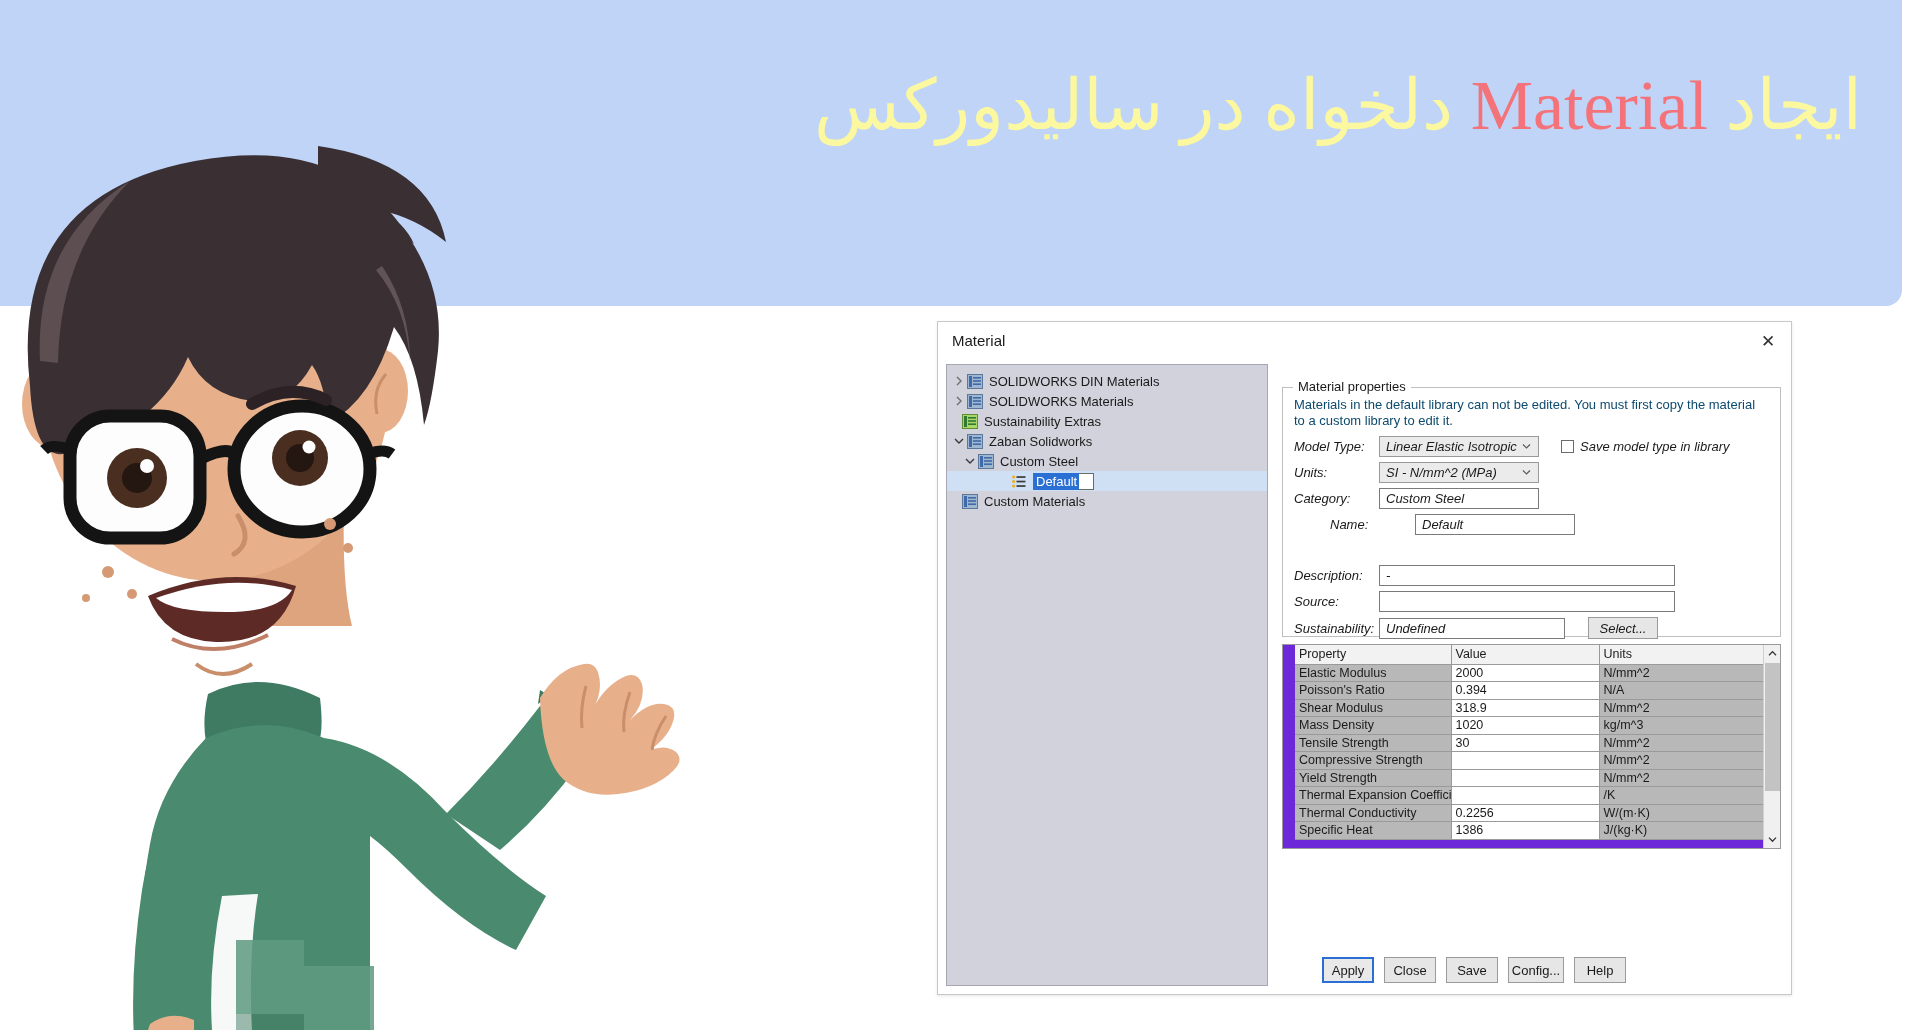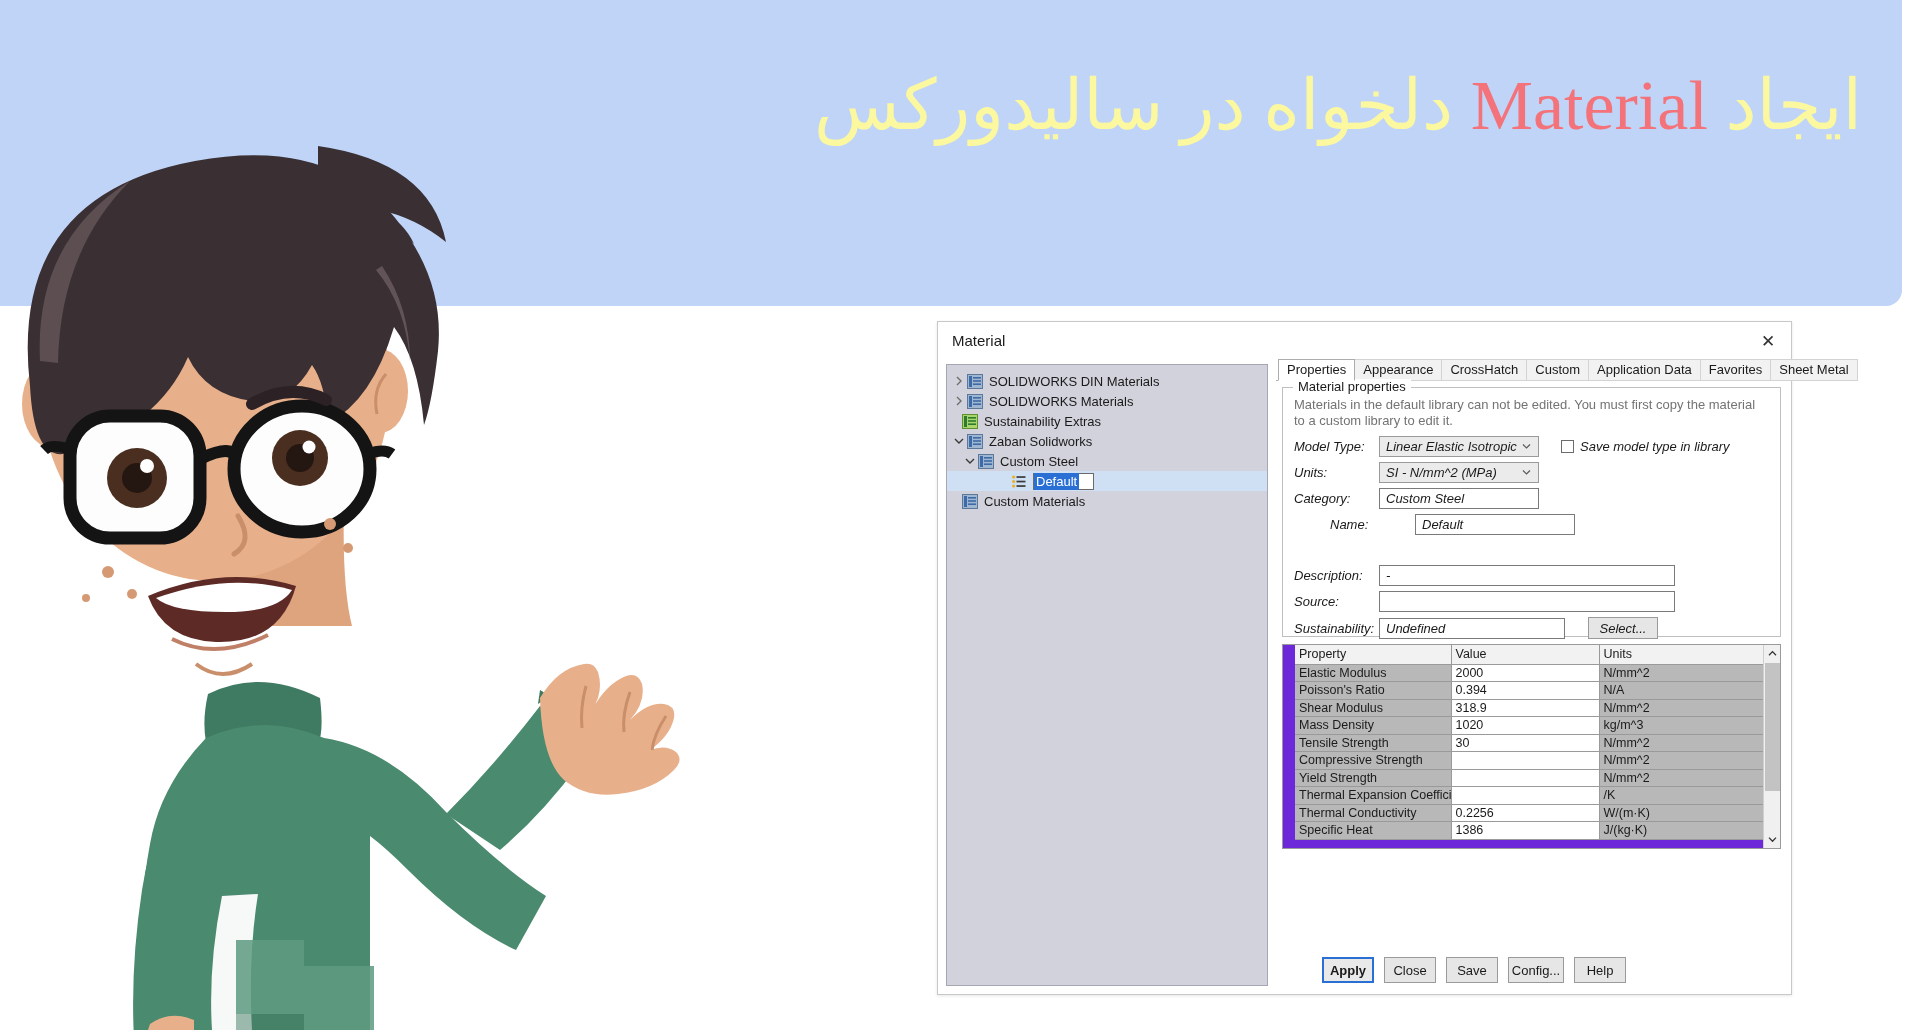--- a/index.html
+++ b/index.html
@@ -391,15 +391,6 @@
 
     <div class="right-pane">
 
-      <div class="tabs">
-        <div class="tab active">Properties</div>
-        <div class="tab">Appearance</div>
-        <div class="tab">CrossHatch</div>
-        <div class="tab">Custom</div>
-        <div class="tab">Application Data</div>
-        <div class="tab">Favorites</div>
-        <div class="tab">Sheet Metal</div>
-      </div>
 
       <div class="props-group">
         <div class="group-legend">Material properties</div>

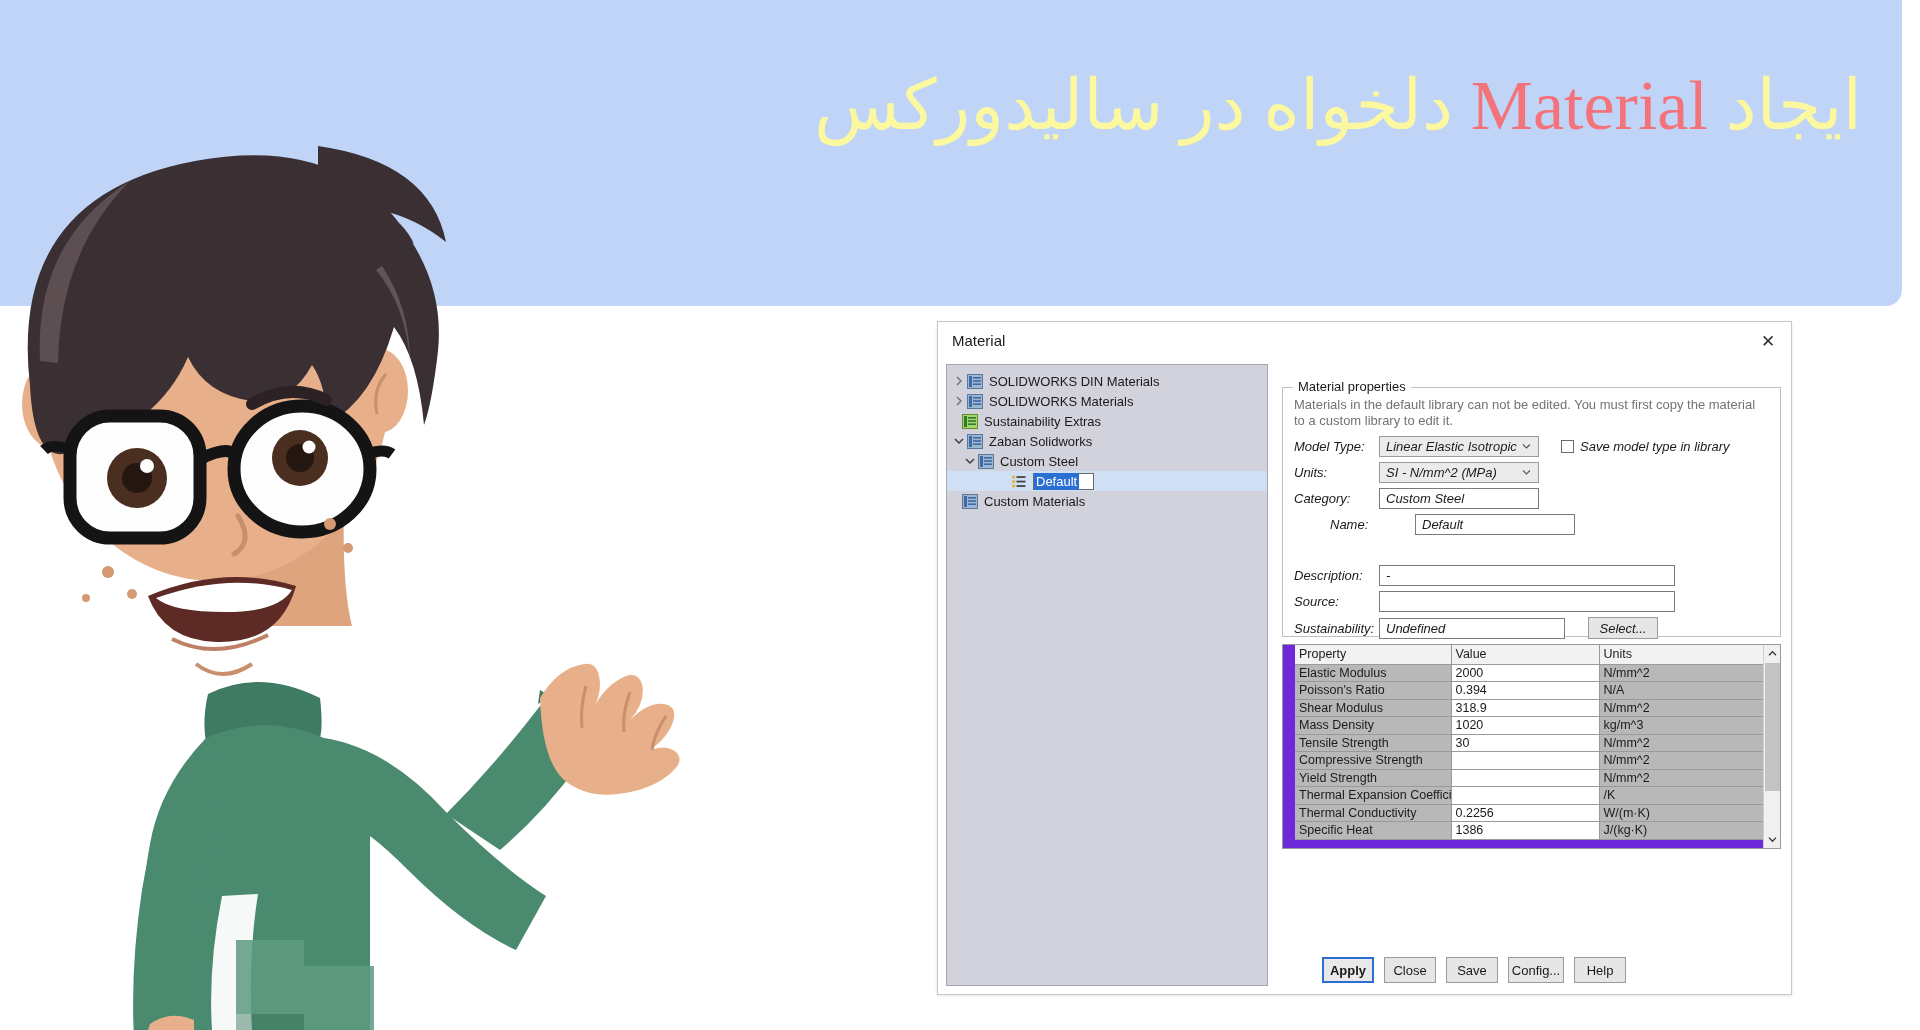--- a/index.html
+++ b/index.html
@@ -106,7 +106,7 @@
   }
   .group-note{
     position:absolute; left:11px; top:9px; right:14px;
-    font-size:13px; line-height:16px; color:#737373;
+    font-size:13px; line-height:16px; color:#0c4a6e;
   }
 
   .fld-row{ position:absolute; display:flex; align-items:center;font-style:italic; }

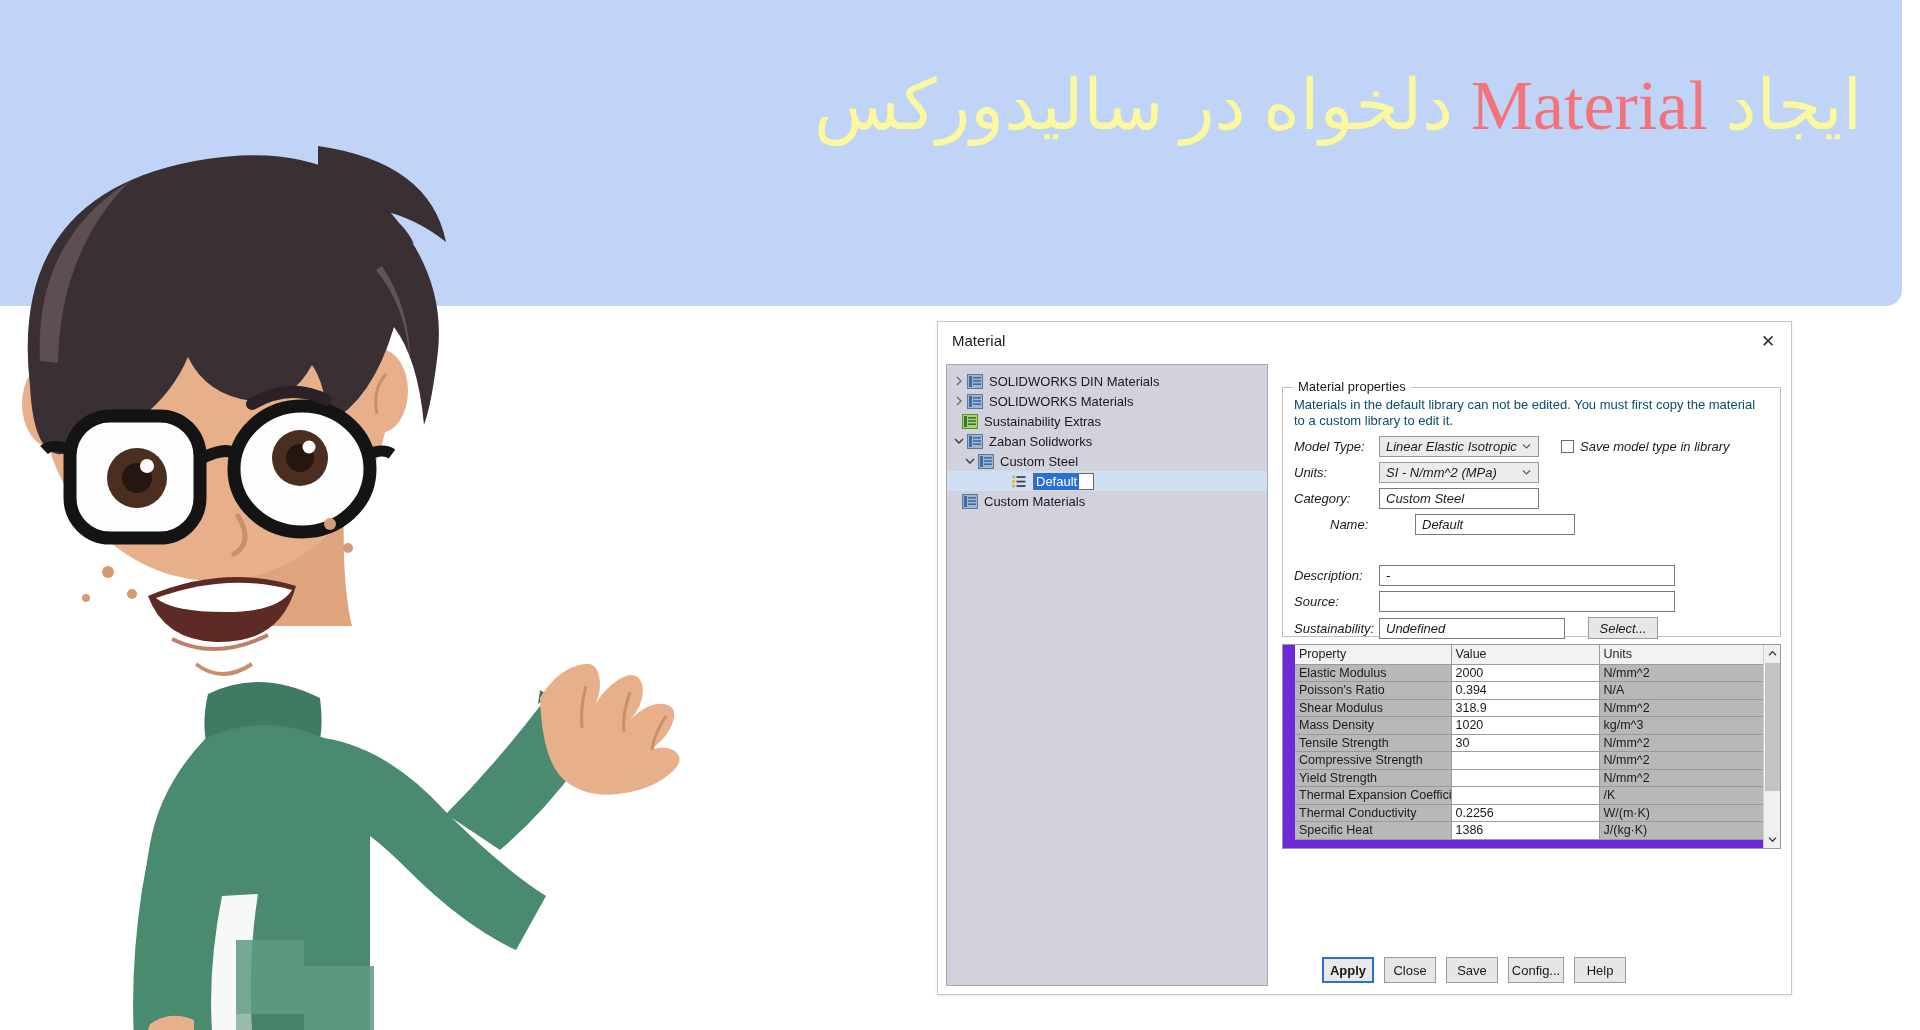--- a/index.html
+++ b/index.html
@@ -172,7 +172,7 @@
   }
   .btn-bar .btn{ width:52px; height:26px; }
   .btn-bar .btn.wide{ width:56px;text-align:center; }
-  .btn-bar .btn.default{ border:2px solid #2a6fd4; background:#e9e9e9;font-weight:bold; }
+  .btn-bar .btn.default{ border:2px solid #2a6fd4; background:#e9e9e9; }
 </style>
 </head>
 <body>

